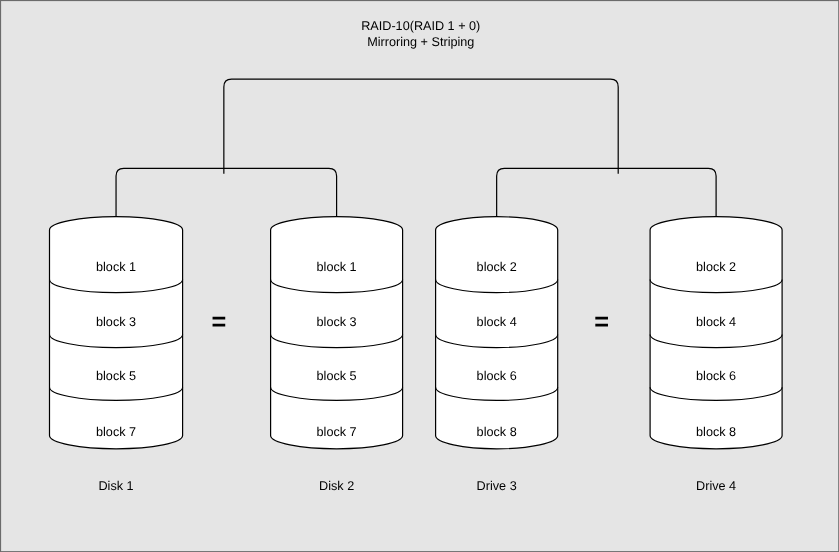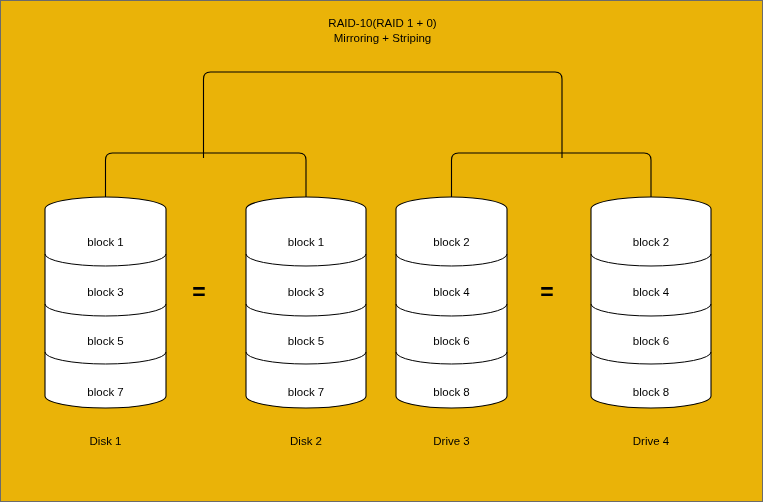--- a/index.html
+++ b/index.html
@@ -14,7 +14,7 @@
     position: relative;
     width: 763px;
     height: 502px;
-    background: #eab308;
+    background: #e5e5e5;
     border: 1px solid #6b6b6b;
     box-sizing: border-box;
     overflow: hidden;

